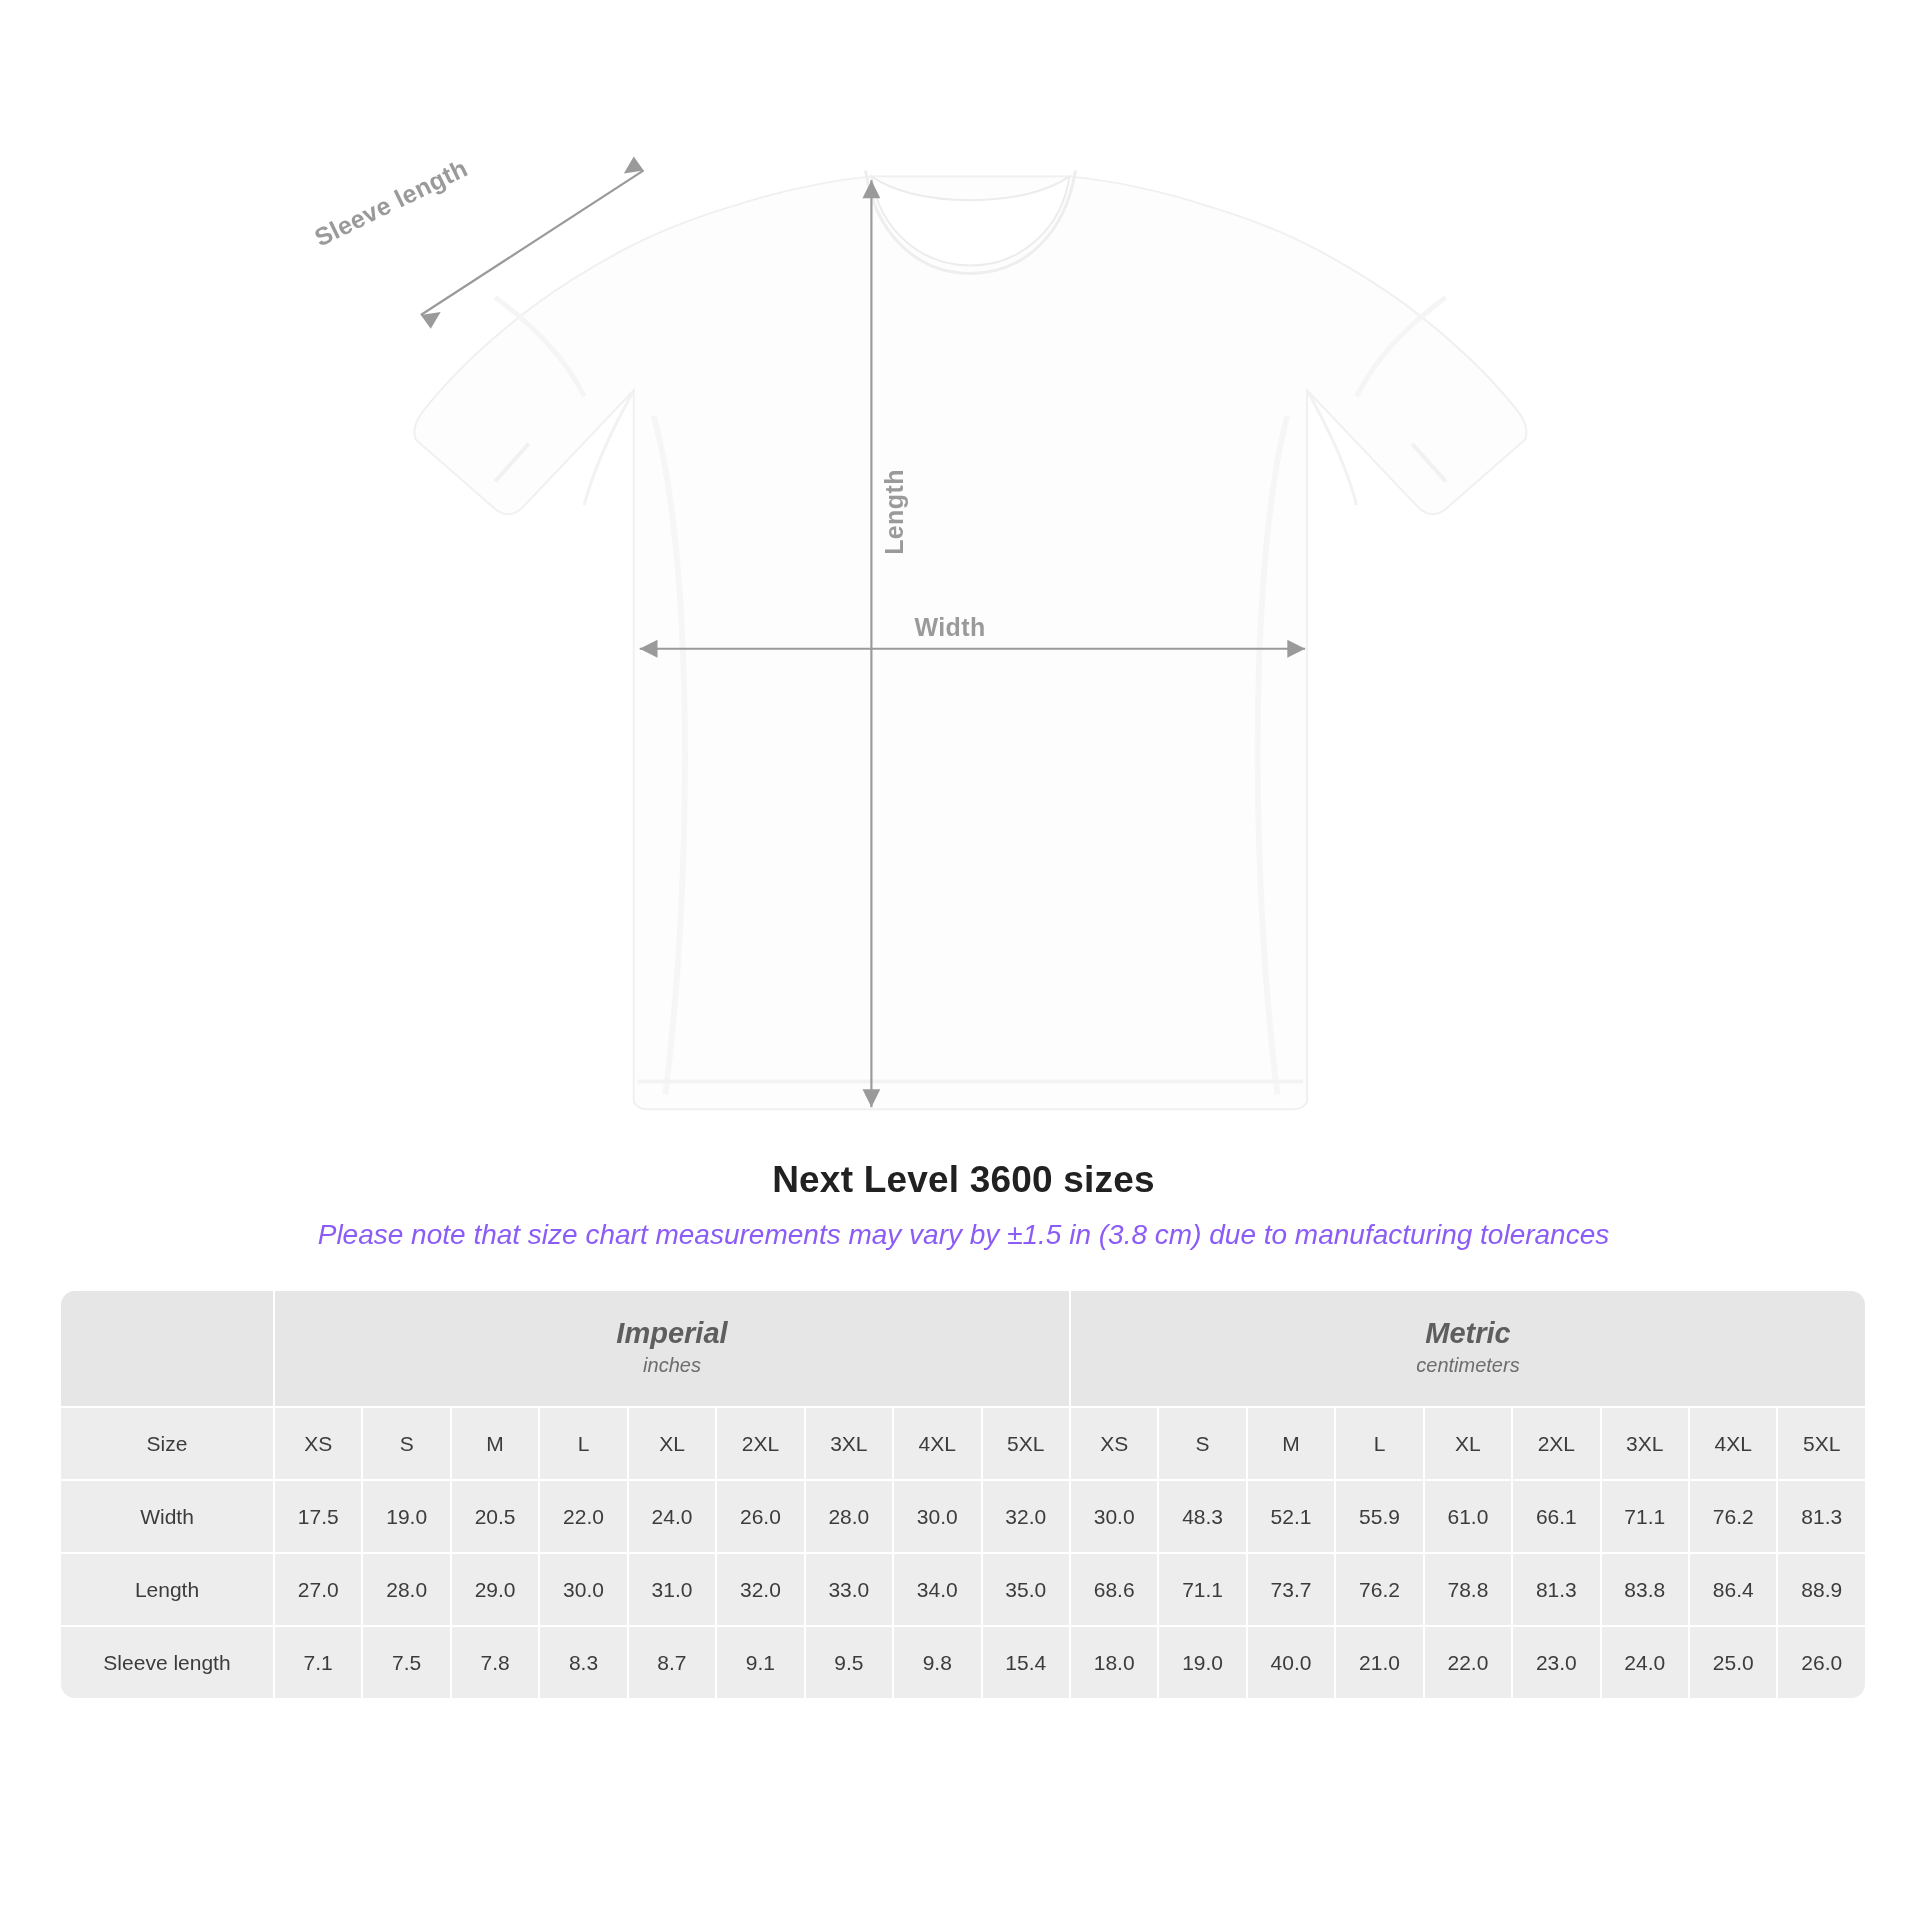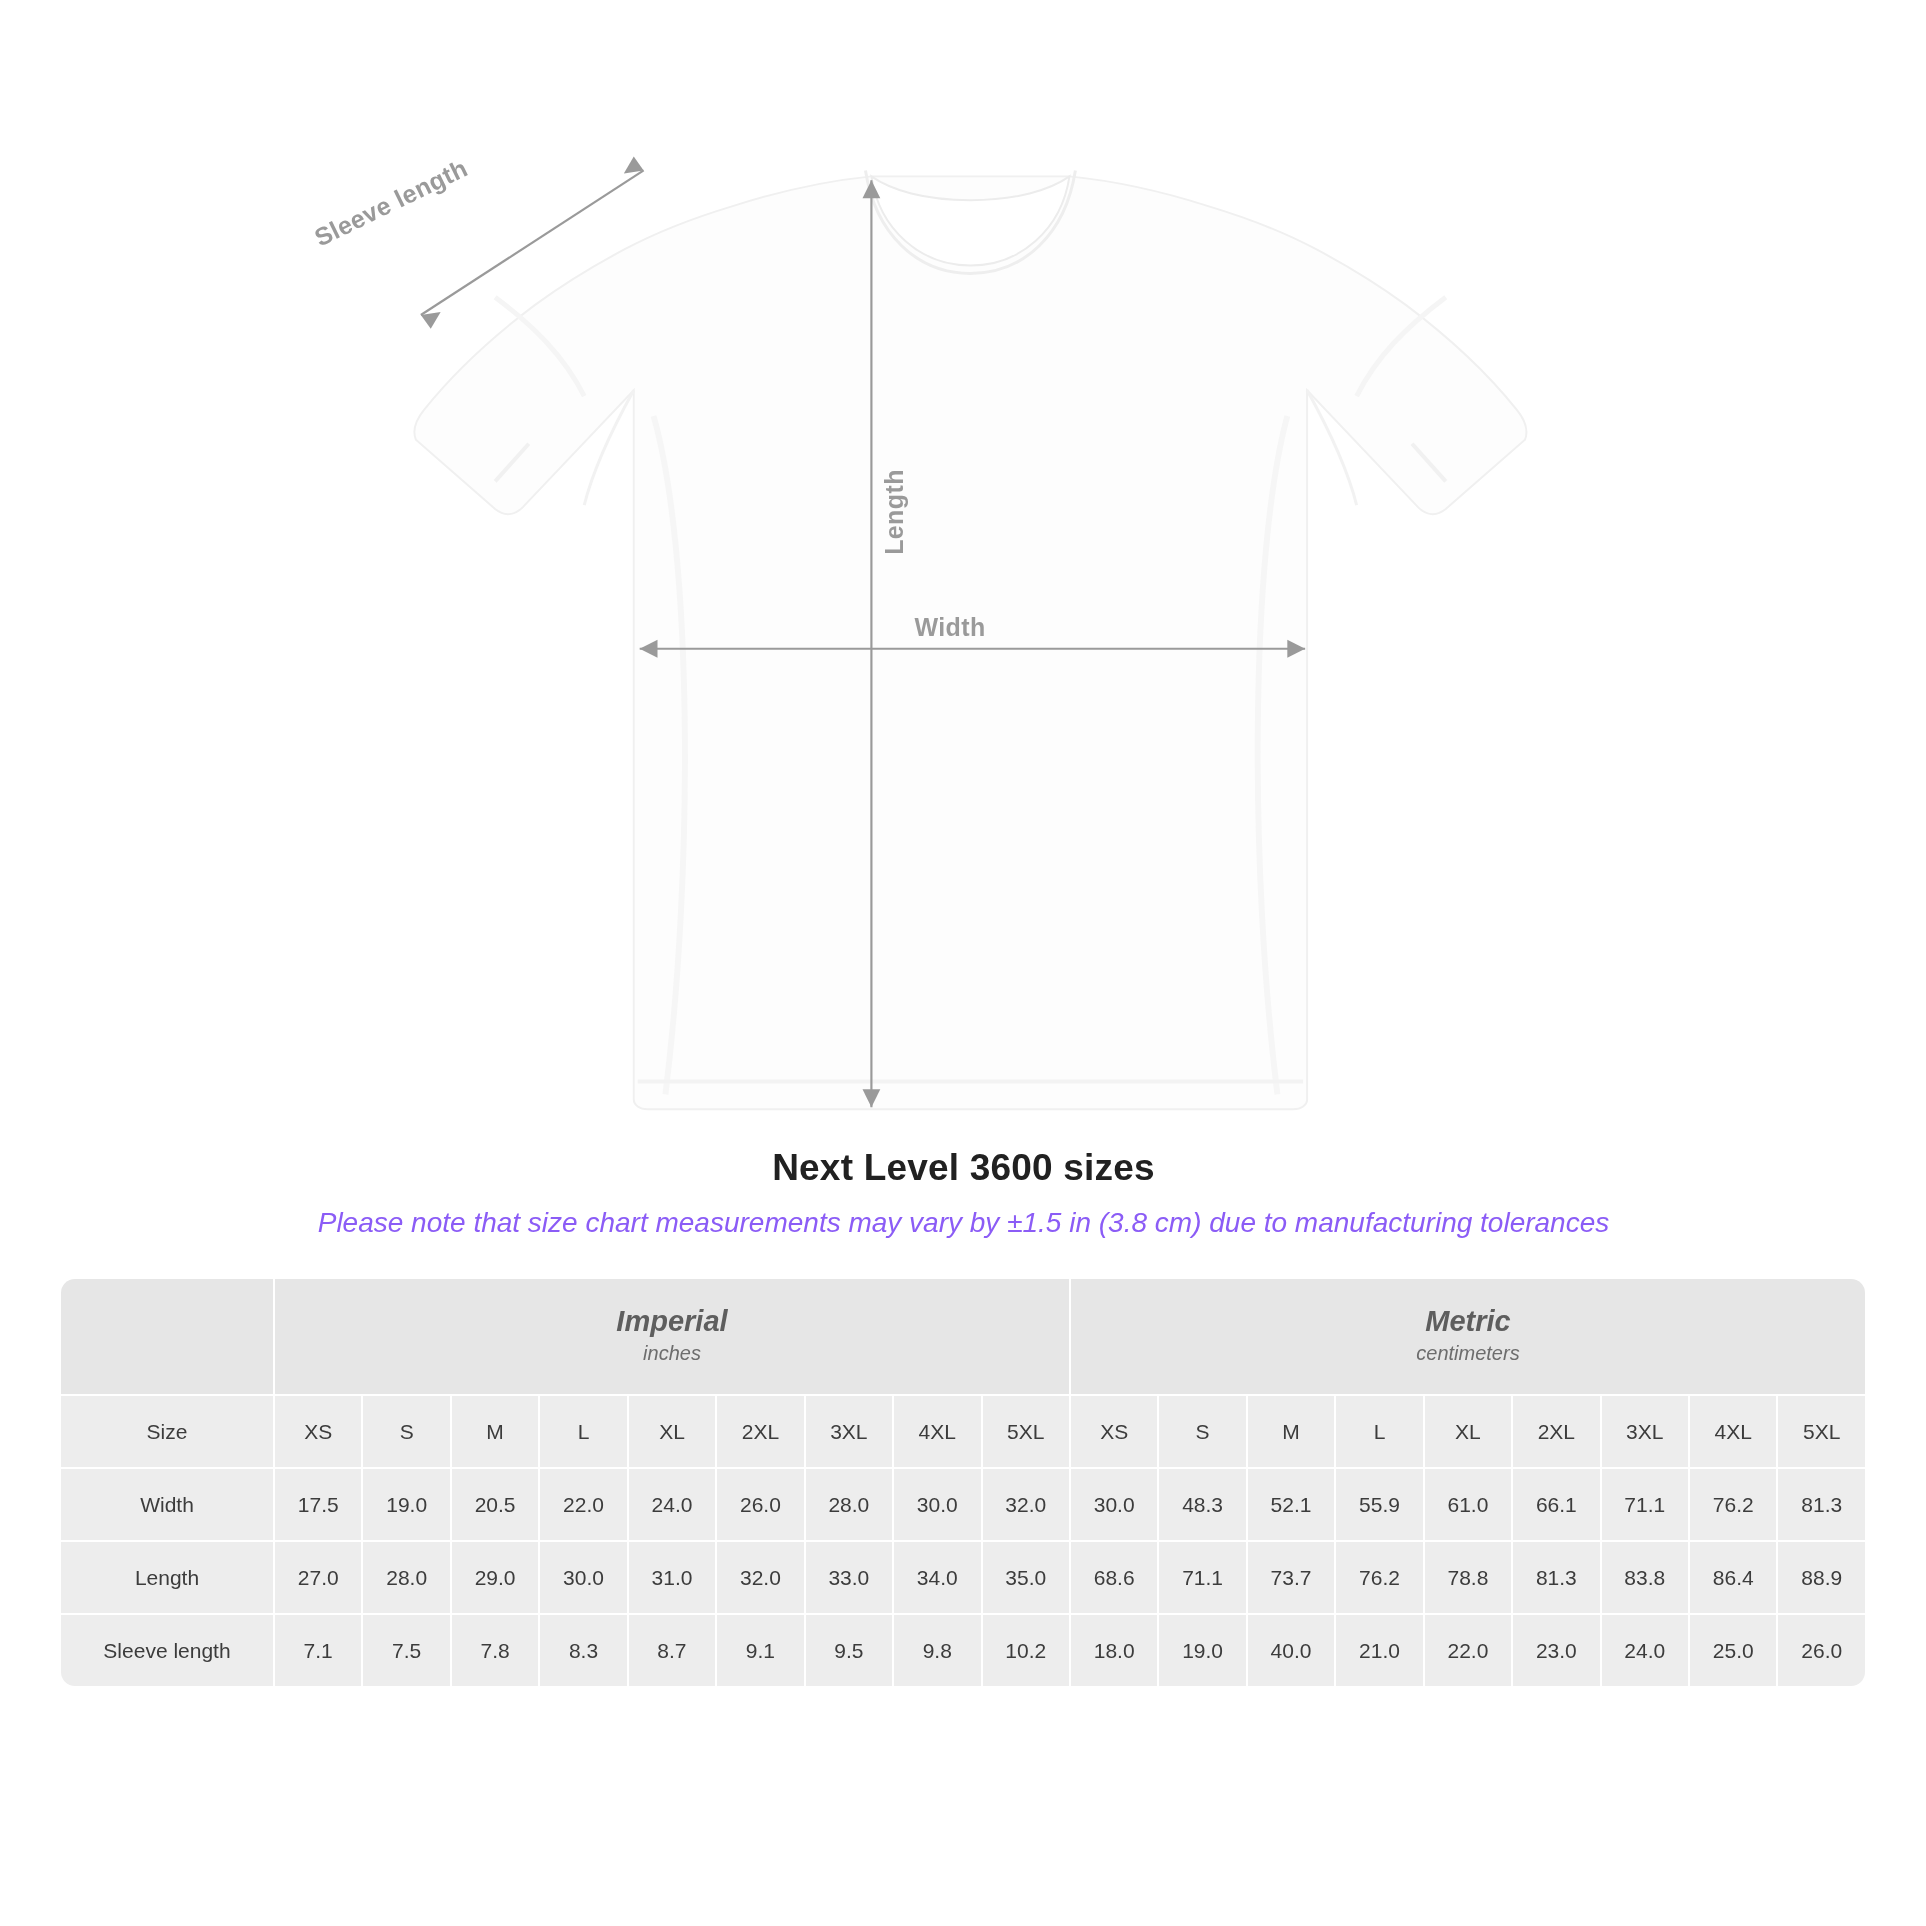--- a/index.html
+++ b/index.html
@@ -58,7 +58,7 @@
   
   .title-block {
     text-align: center;
-    margin-top: 8px;
+    margin-top: 20px;
   }
   .chart-title {
     font-size: 37px;

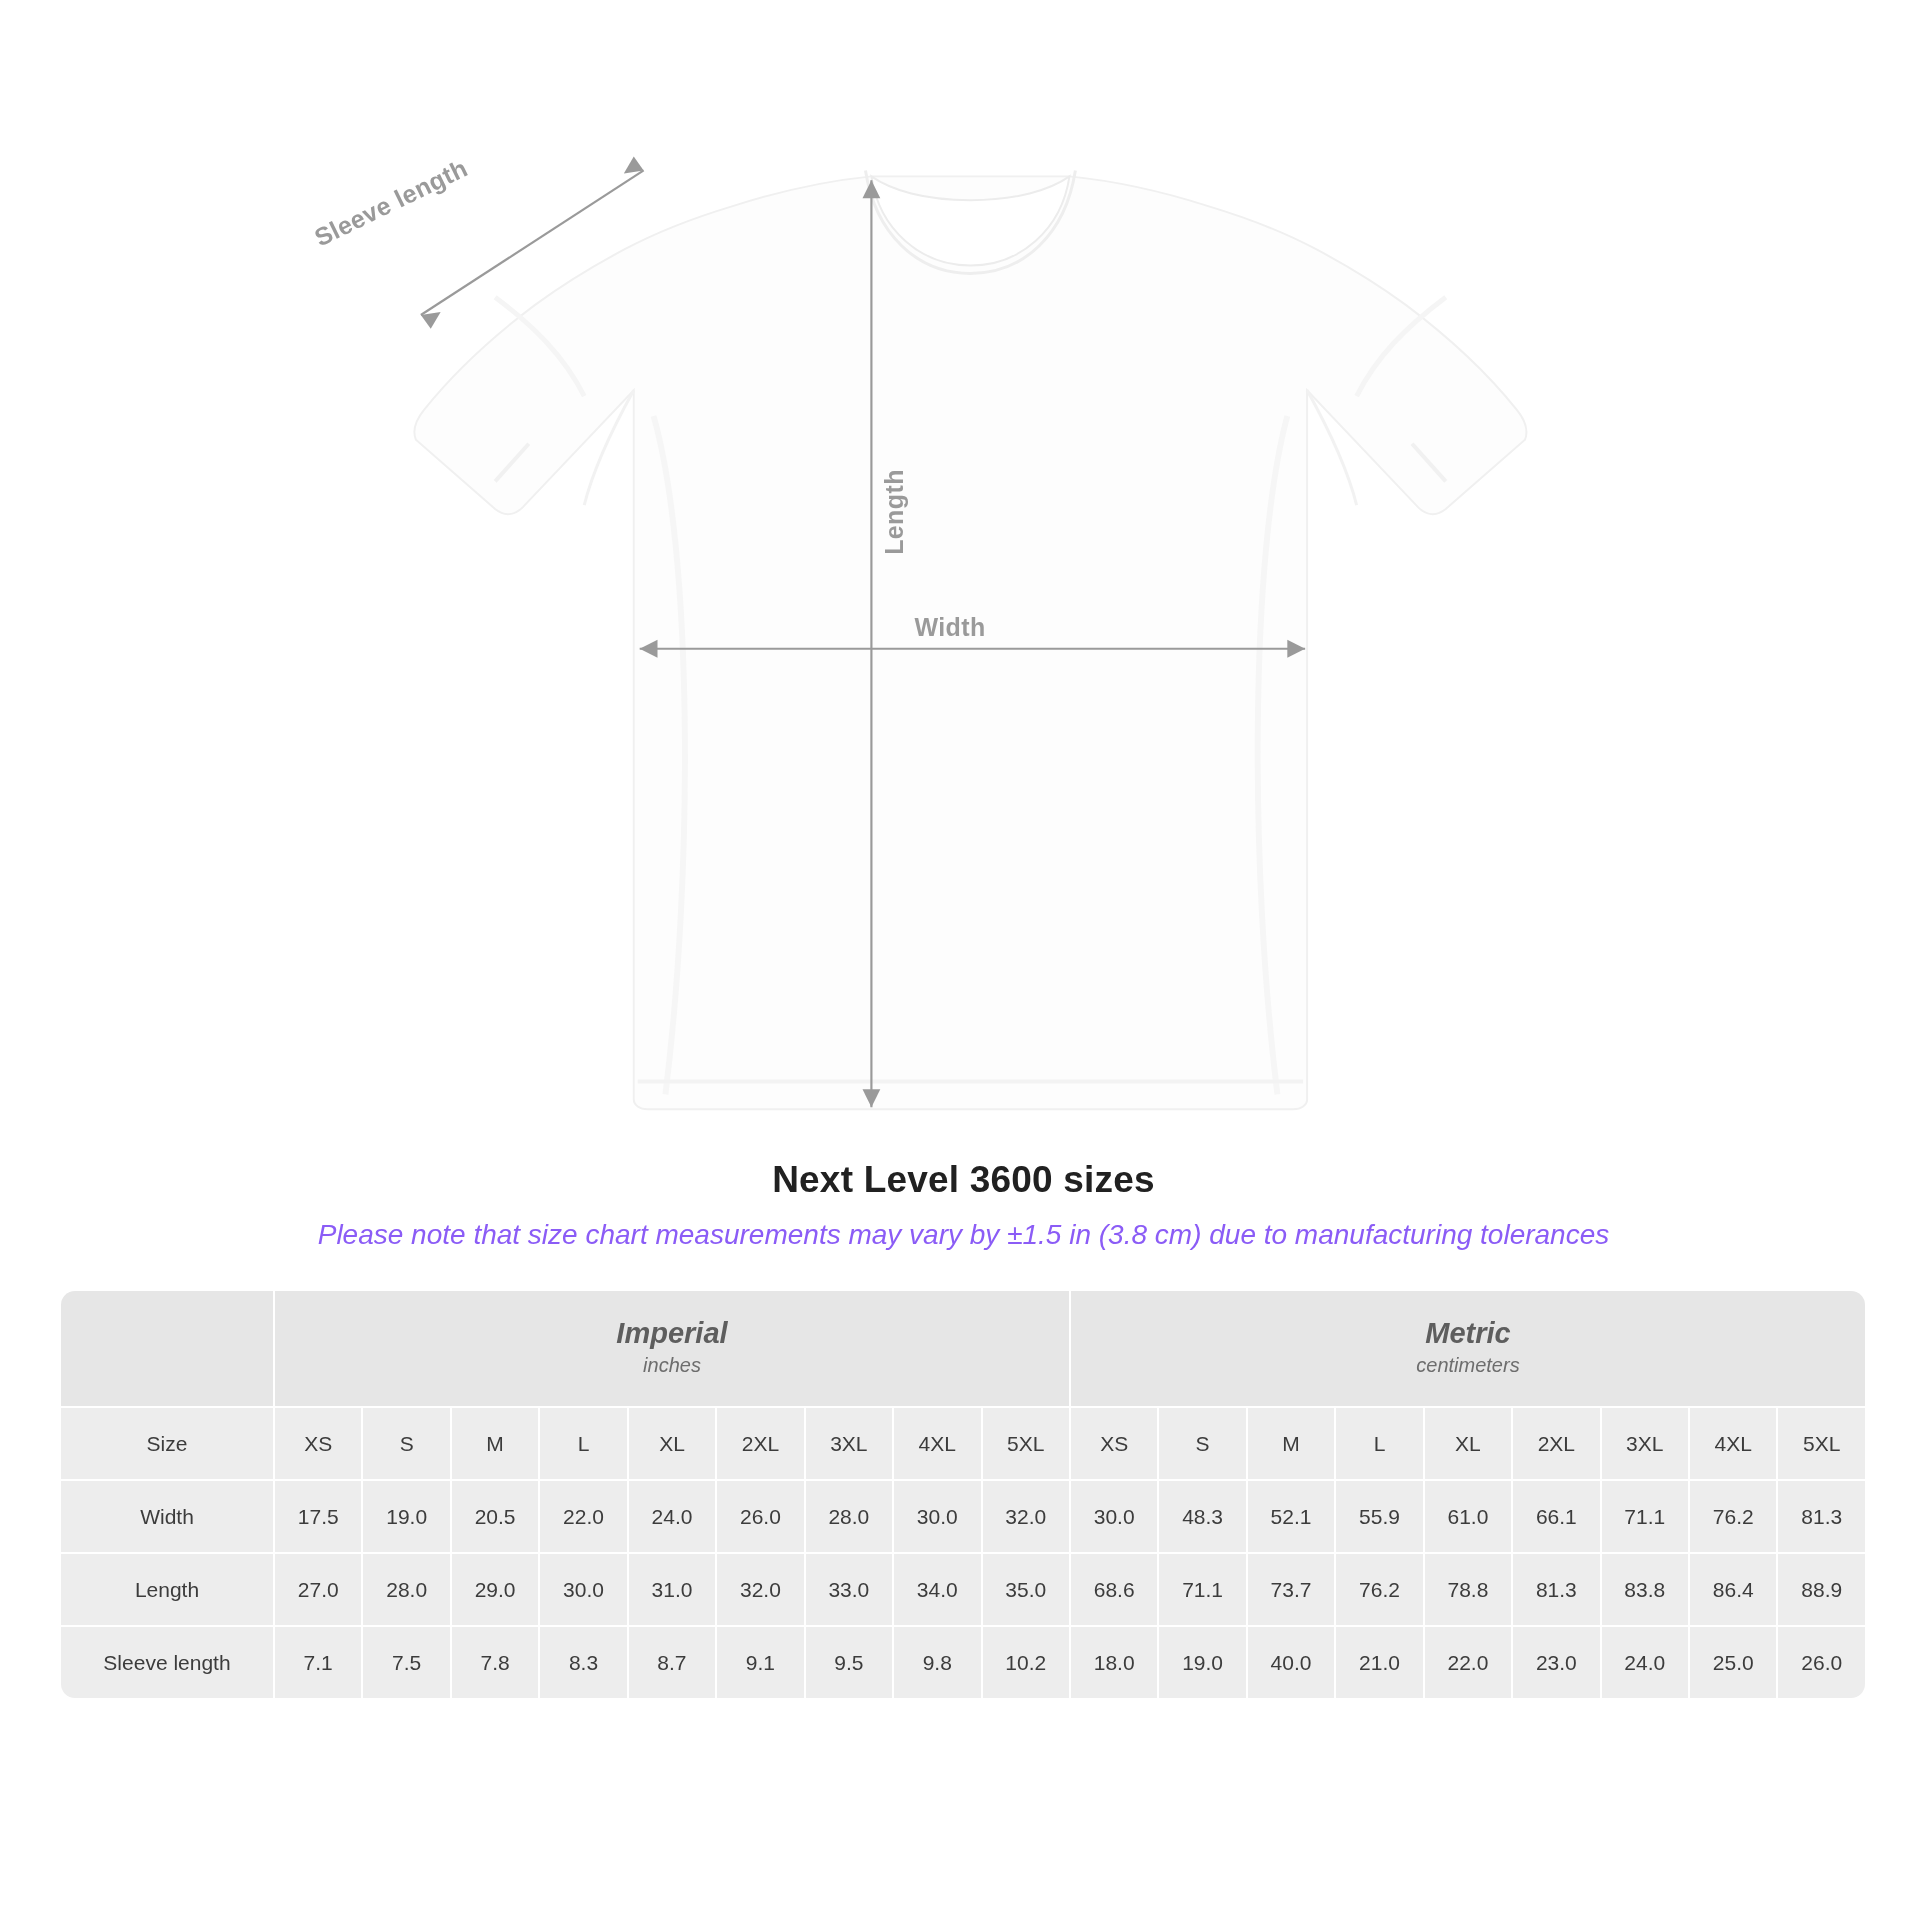--- a/index.html
+++ b/index.html
@@ -301,7 +301,7 @@
             <td>9.1</td>
             <td>9.5</td>
             <td>9.8</td>
-            <td>10.2</td>
+            <td>15.4</td>
             <td>18.0</td>
             <td>19.0</td>
             <td>40.0</td>

